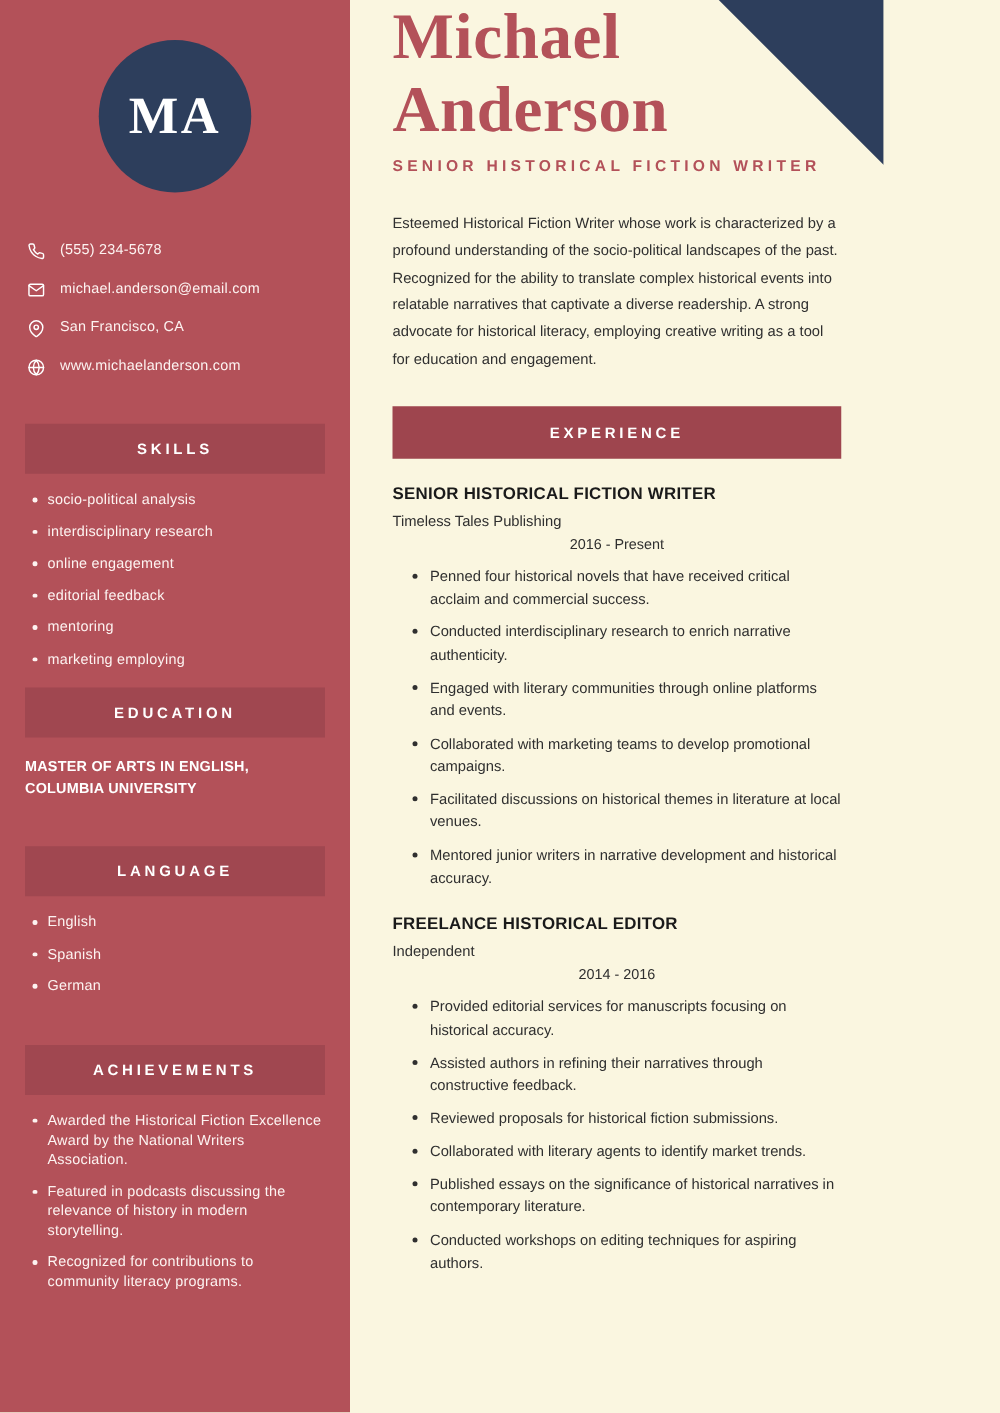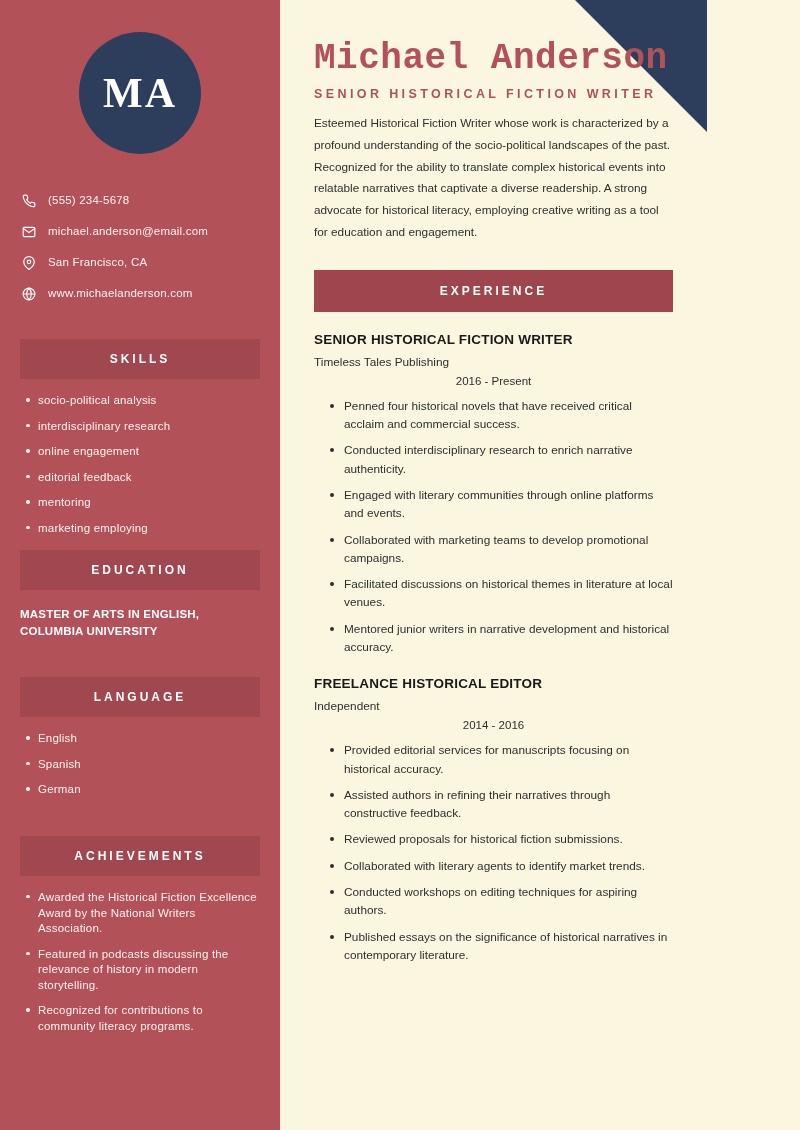--- a/index.html
+++ b/index.html
@@ -139,9 +139,8 @@
   .name {
     position: relative;
     margin: 0;
-    padding-top: 38px;
-    font-family: Liberation Mono, monospace;
-    font-size: 36px;
+    font-family: Liberation Serif, serif;
+    font-size: 52px;
     font-weight: bold;
     color: #b35159;
     letter-spacing: 0.5px;

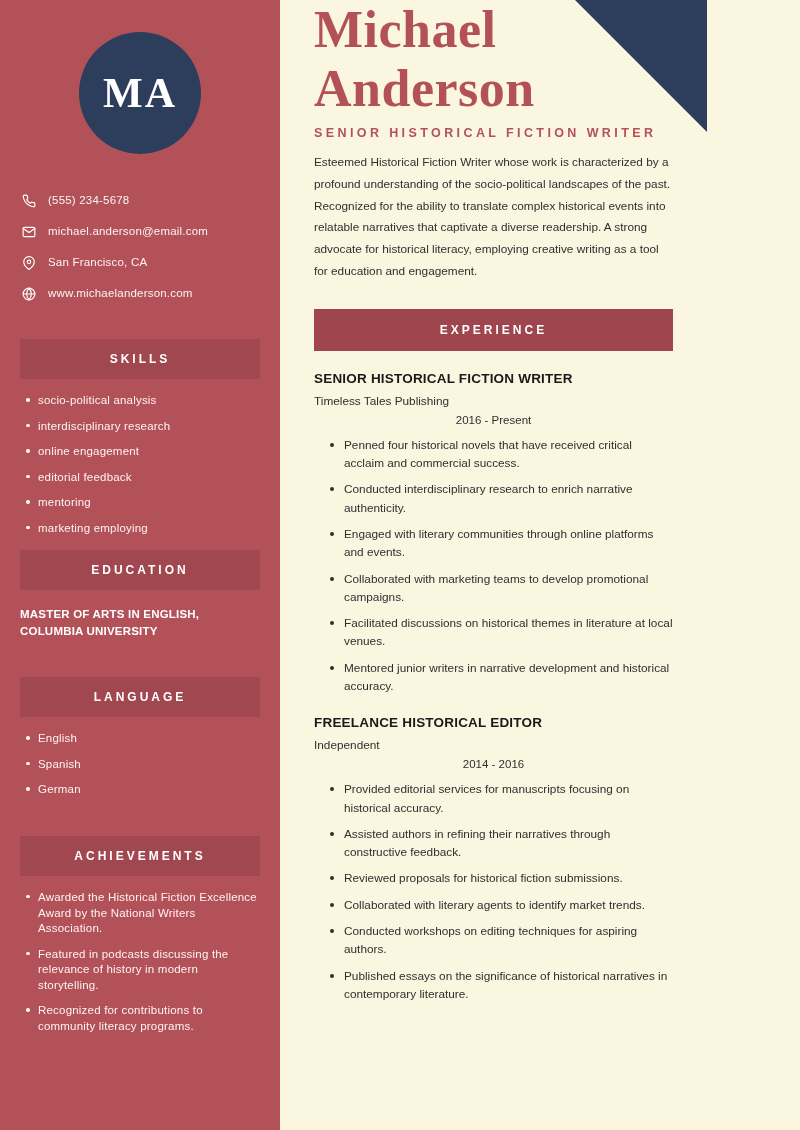--- a/index.html
+++ b/index.html
@@ -155,7 +155,7 @@
   }
   .summary {
     position: relative;
-    margin-top: 12px;
+    margin-top: 28px;
     font-size: 11.8px;
     line-height: 1.85;
     color: #2f2f2f;

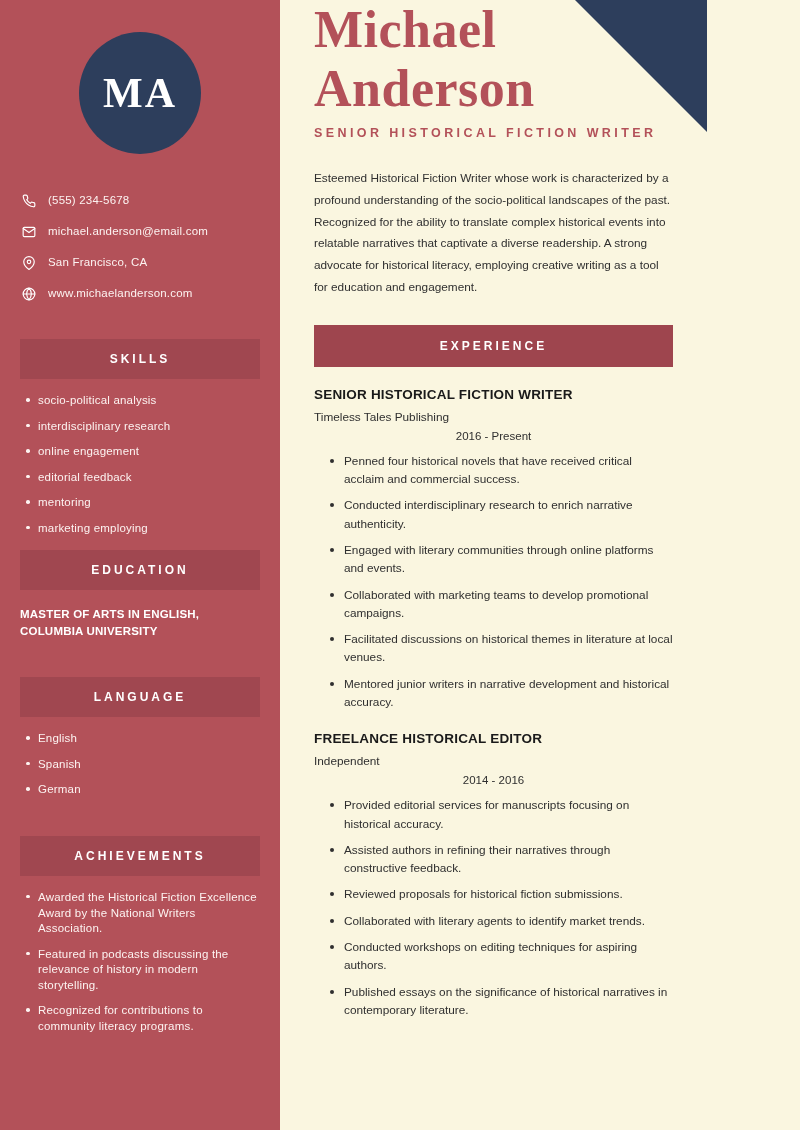--- a/index.html
+++ b/index.html
@@ -331,8 +331,8 @@
         <li>Assisted authors in refining their narratives through constructive feedback.</li>
         <li>Reviewed proposals for historical fiction submissions.</li>
         <li>Collaborated with literary agents to identify market trends.</li>
+        <li>Published essays on the significance of historical narratives in contemporary literature.</li>
         <li>Conducted workshops on editing techniques for aspiring authors.</li>
-        <li>Published essays on the significance of historical narratives in contemporary literature.</li>
       </ul>
     </section>
 

